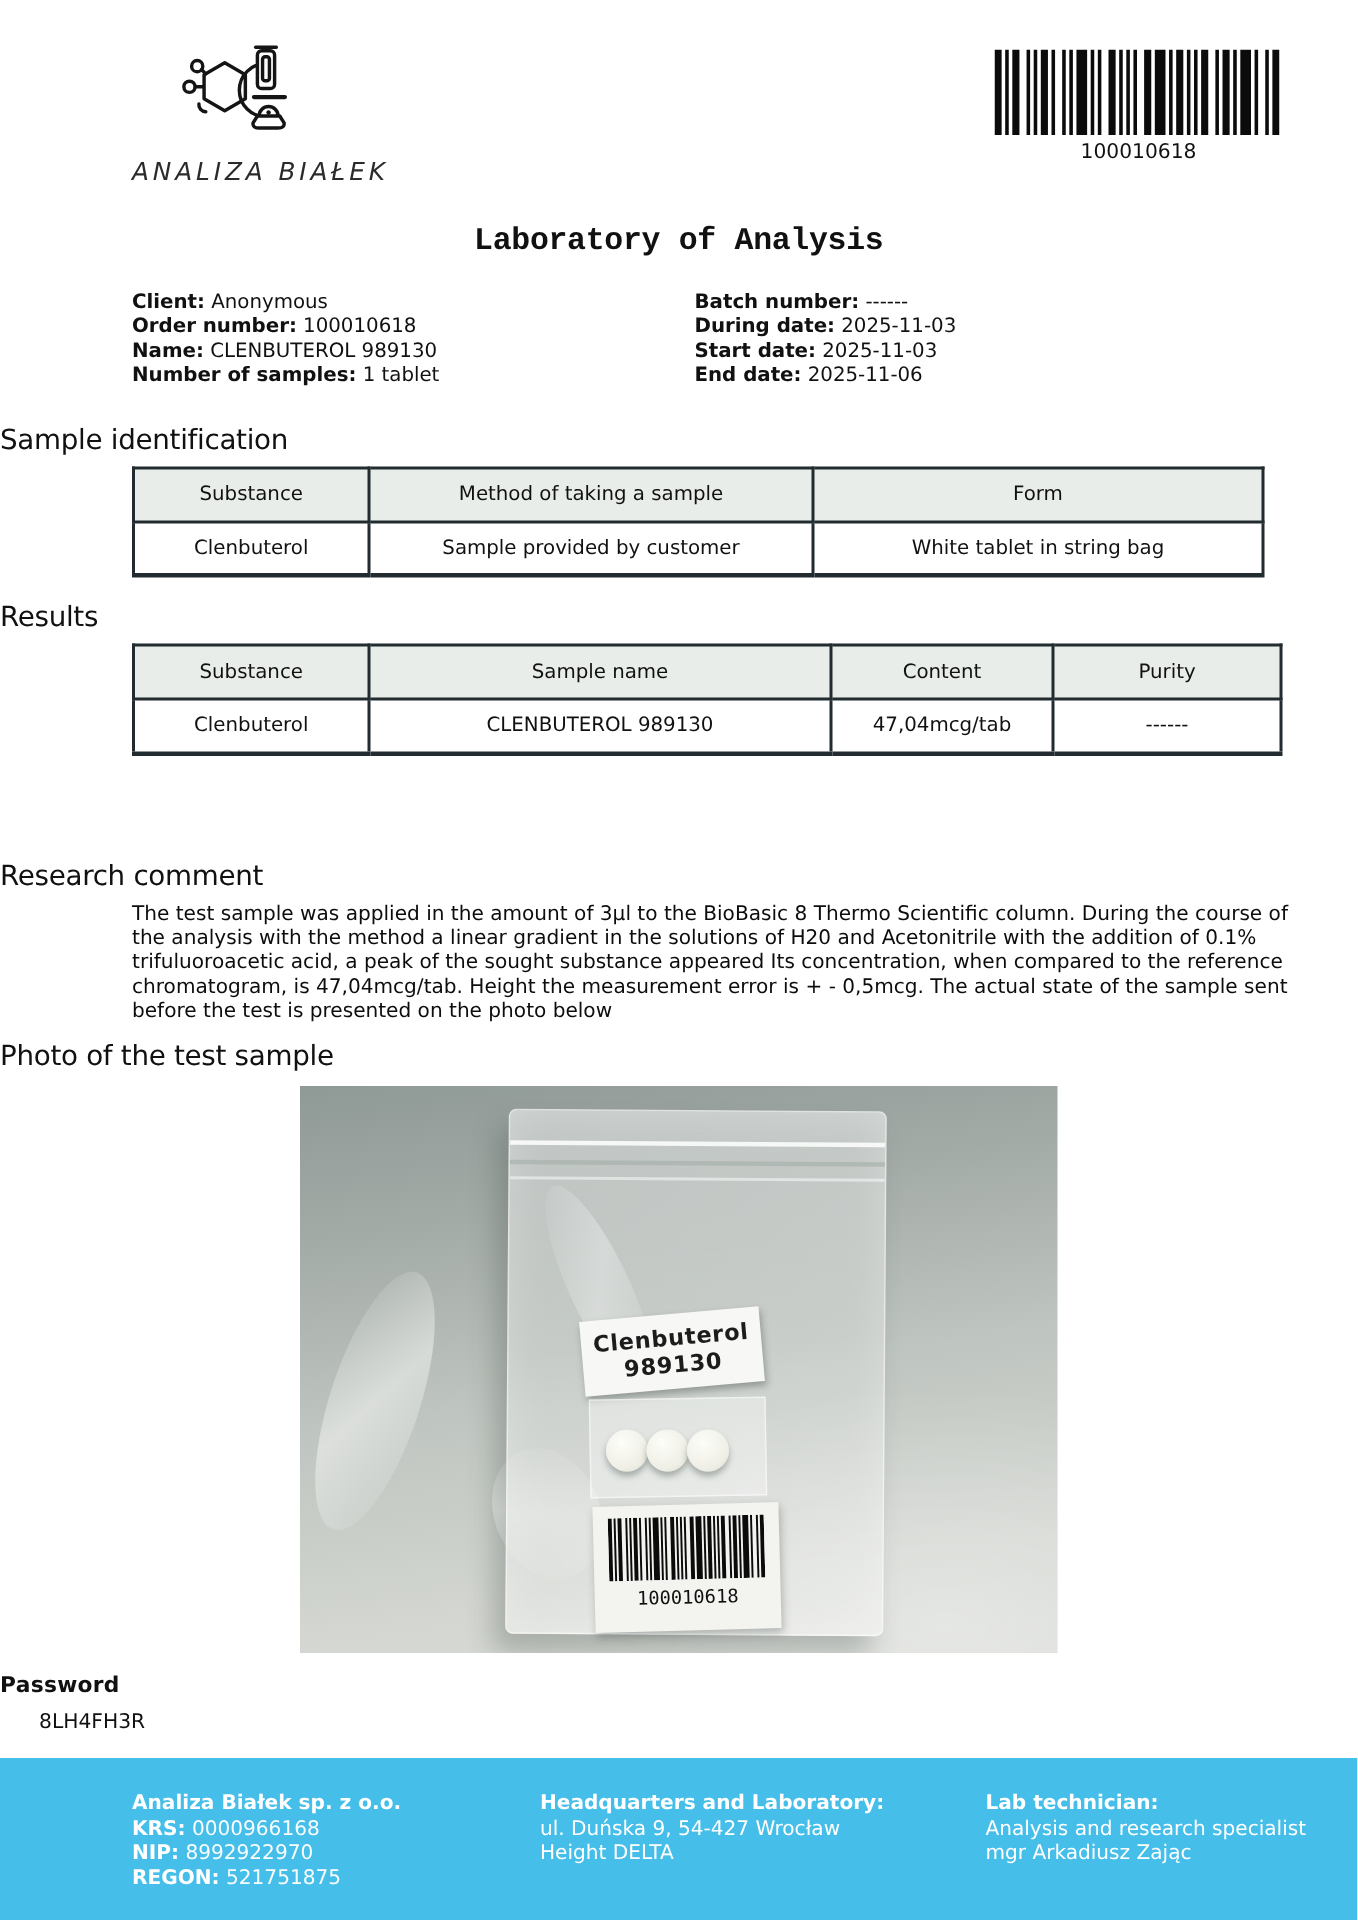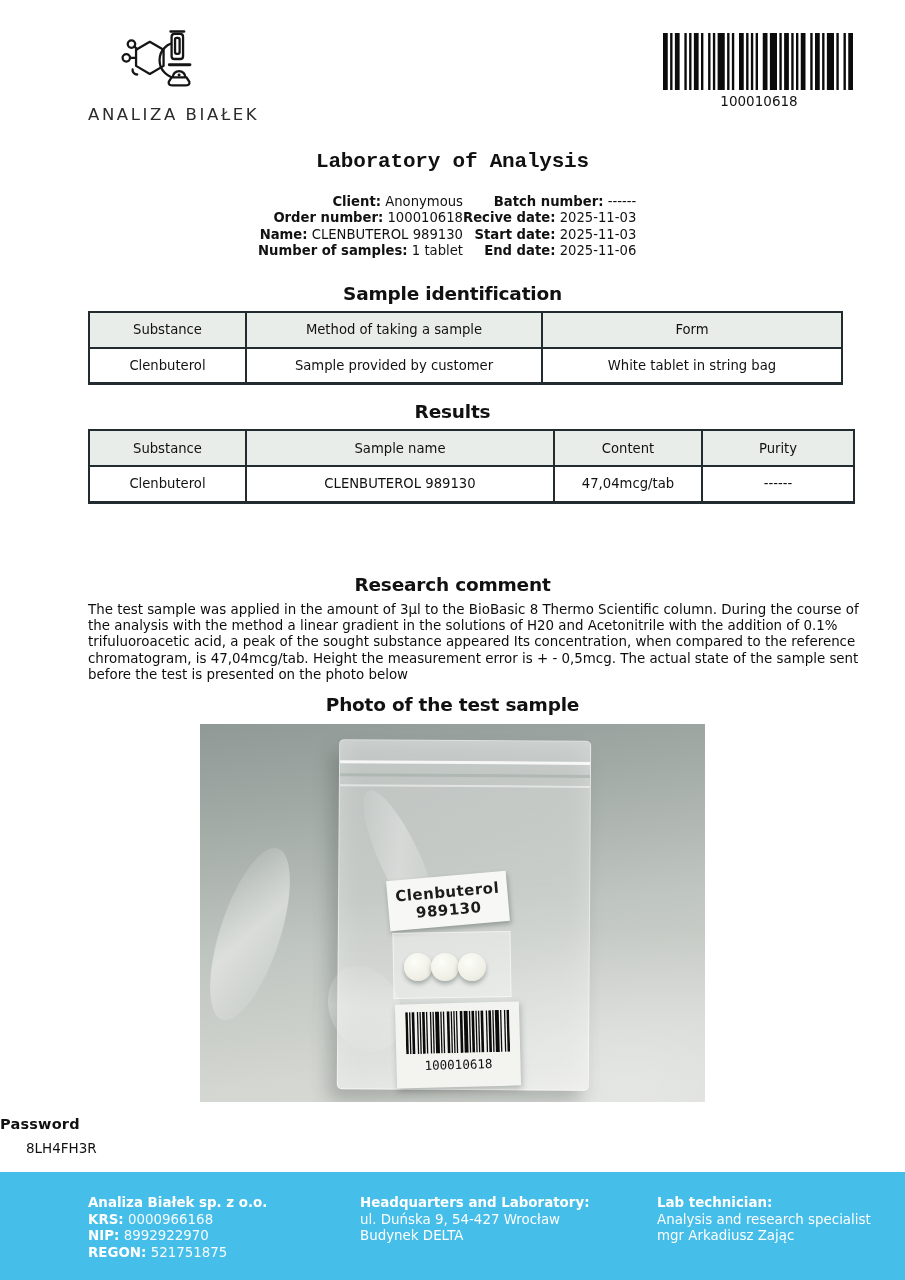--- a/index.html
+++ b/index.html
@@ -11,7 +11,7 @@
   .hdr { margin:18px 50px 0 88px; display:flex; justify-content:space-between; align-items:flex-start; }
   .logo-block { width:150px; text-align:center; }
   .logo-icon { width:86px; height:82px; margin:0 auto; display:block; }
-  .logo-text { margin-top:5px; font-size:16.5px; letter-spacing:2.6px; color:#2b2b2b; white-space:nowrap; }
+  .logo-text { margin-top:5px; font-size:16.5px; letter-spacing:2.6px; color:#2b2b2b; white-space:nowrap;font-style:italic; }
   .hdr-barcode-block { width:192px; text-align:center; padding-top:15px; }
   .barcode { width:190px; height:57px; }
   .barcode svg { display:block; width:100%; height:100%; }

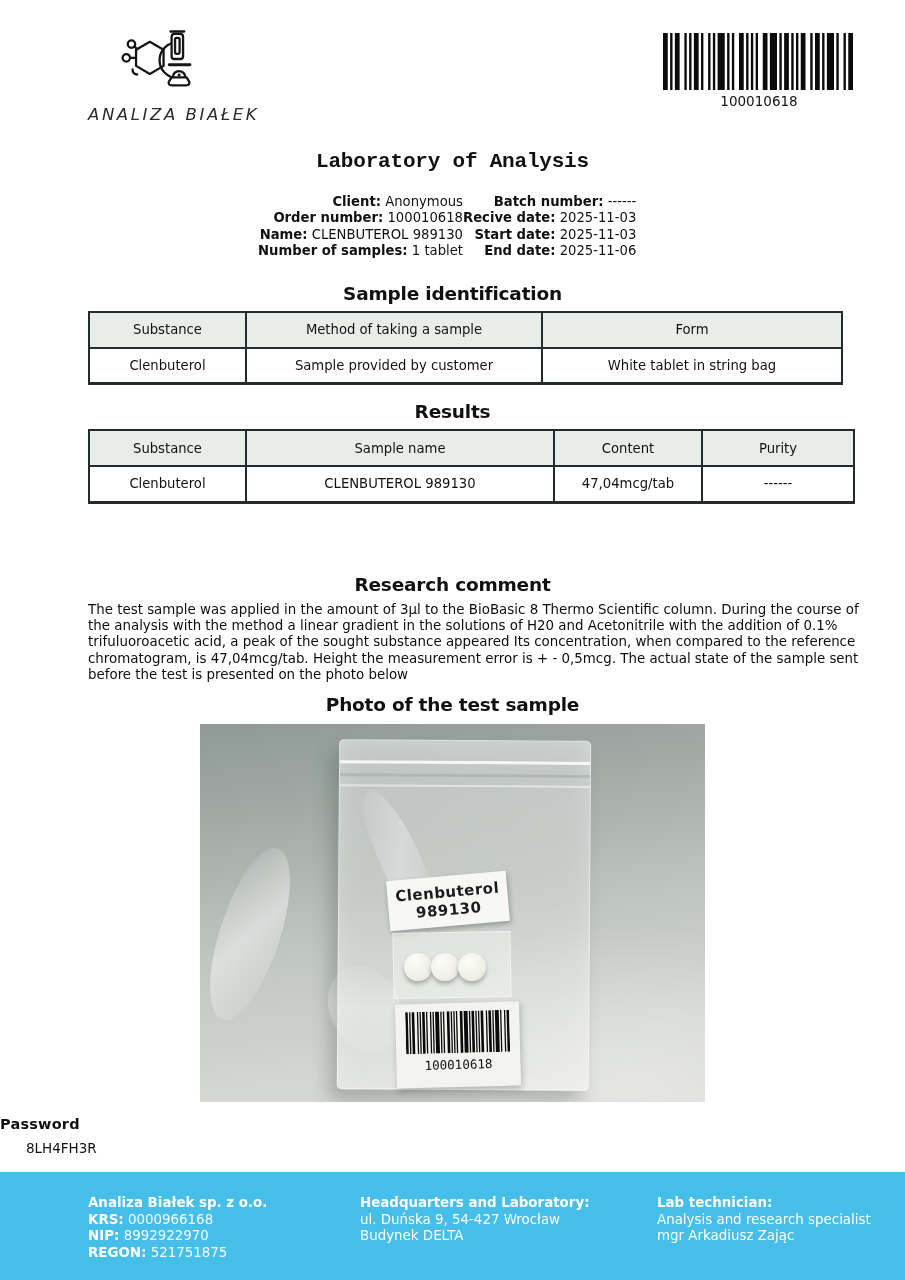--- a/index.html
+++ b/index.html
@@ -20,7 +20,7 @@
   
   h1.doc-title { margin-top:26px; text-align:center; font-size:21px; font-weight:bold; letter-spacing:-0.2px;font-family:Liberation Mono, monospace; }
   .info { margin:21px 45px 0 88px; display:flex; }
-  .info-col { line-height:16.4px; font-size:13.2px;text-align:right; }
+  .info-col { line-height:16.4px; font-size:13.2px; }
   .info-col.left { width:375px; }
   .info-row b { font-weight:bold; }
 

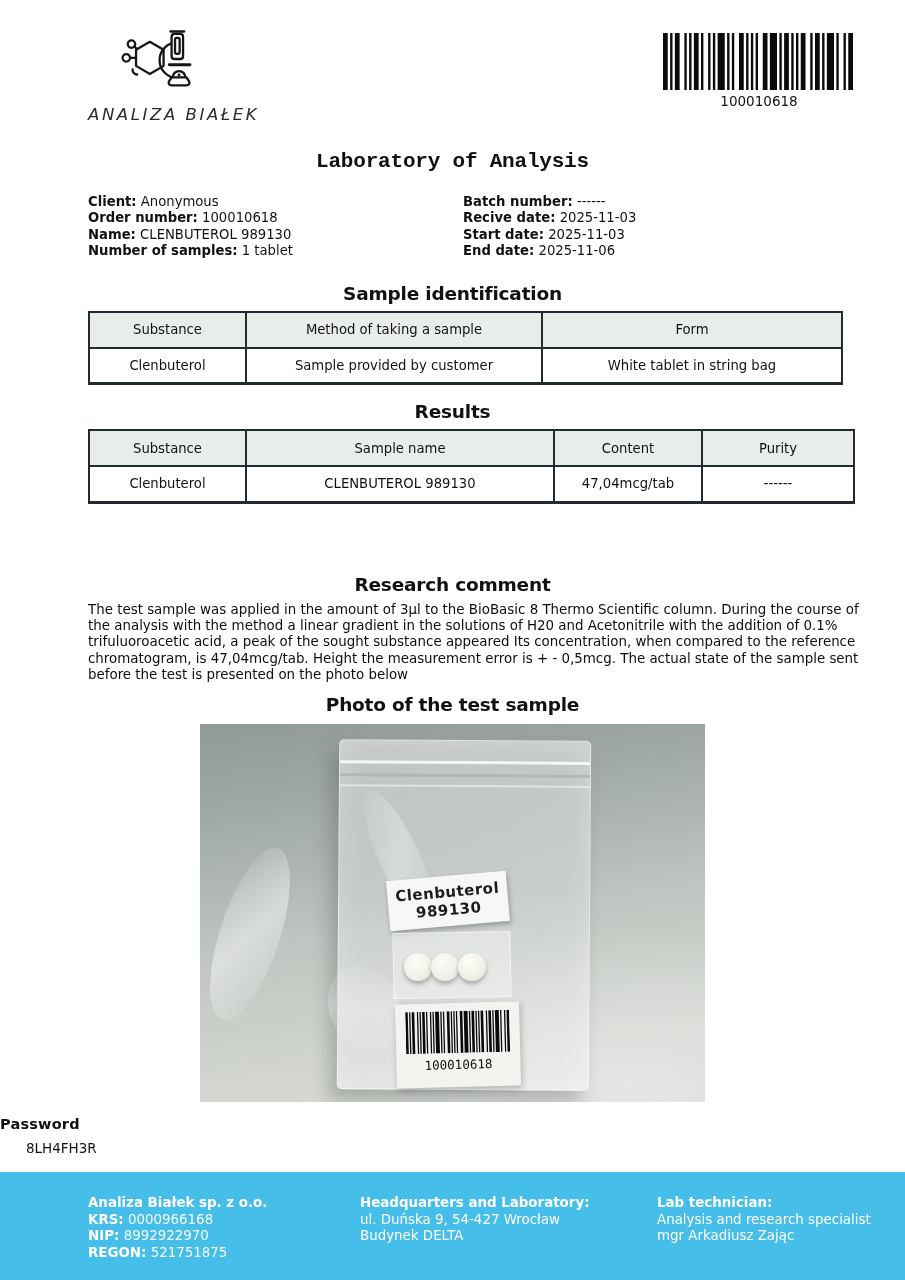--- a/index.html
+++ b/index.html
@@ -166,7 +166,7 @@
     </div>
     <div class="info-col right">
       <div class="info-row"><b>Batch number:</b> <span>------</span></div>
-      <div class="info-row"><b>Recive date:</b> <span>2025-11-03</span></div>
+      <div class="info-row"><b>During date:</b> <span>2025-11-03</span></div>
       <div class="info-row"><b>Start date:</b> <span>2025-11-03</span></div>
       <div class="info-row"><b>End date:</b> <span>2025-11-06</span></div>
     </div>

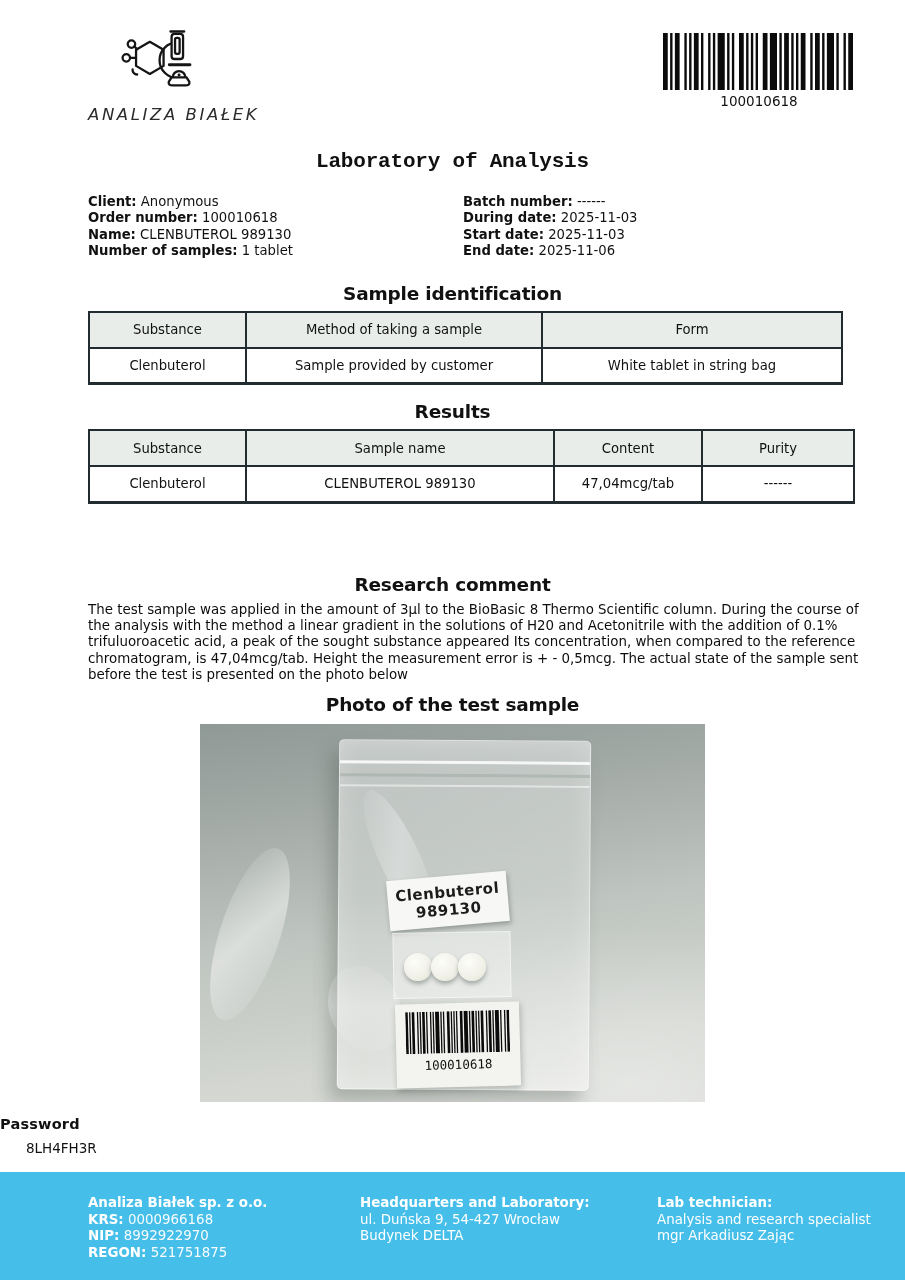--- a/index.html
+++ b/index.html
@@ -25,7 +25,7 @@
   .info-row b { font-weight:bold; }
 
   
-  h2.sec { text-align:center; font-size:18.5px; font-weight:bold; letter-spacing:-0.2px; }
+  h2.sec { text-align:left; font-size:18.5px; font-weight:normal; letter-spacing:-0.2px; }
   .h-sample { margin-top:23px; }
   .h-results { margin-top:16px; }
   .h-research { margin-top:70px; }

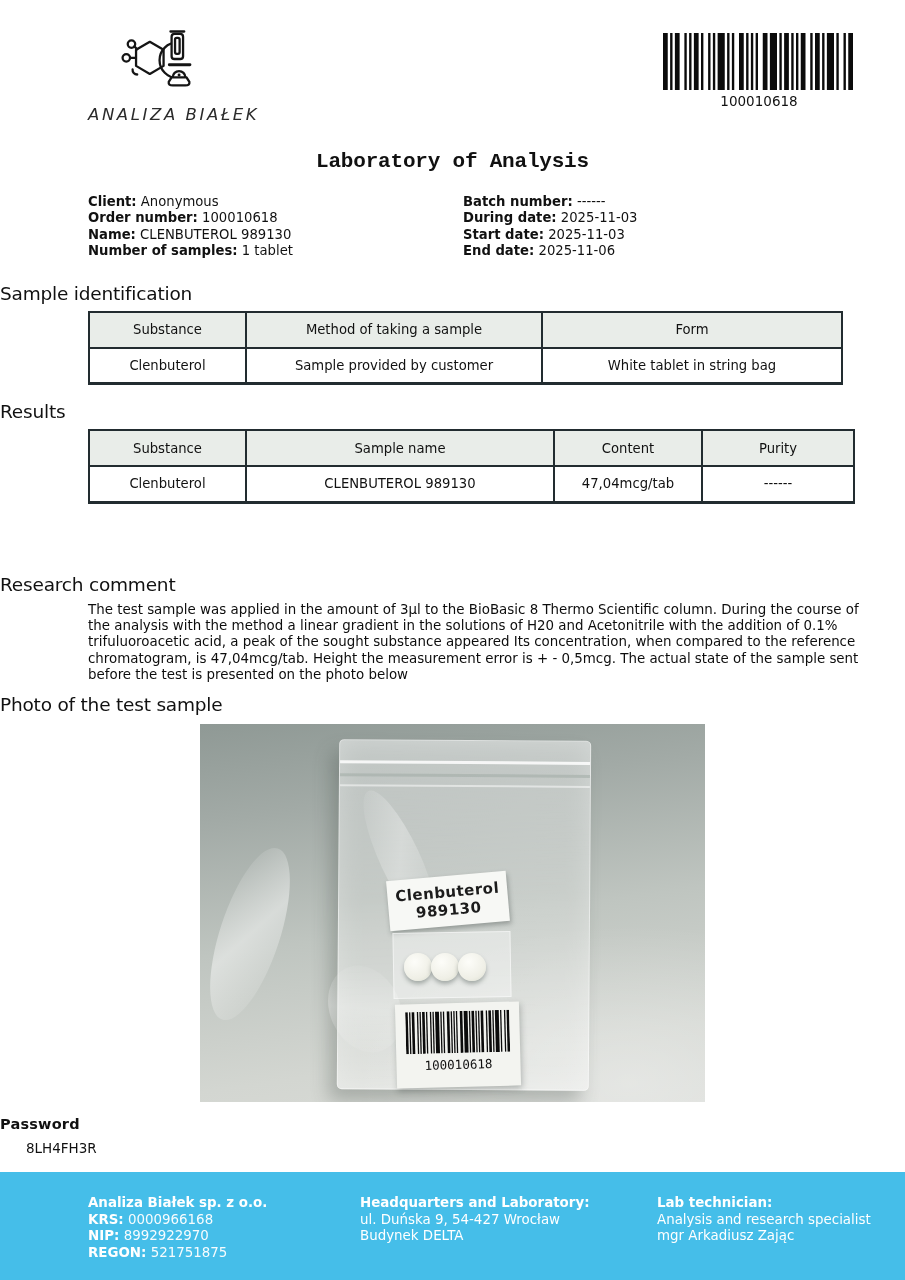--- a/index.html
+++ b/index.html
@@ -286,7 +286,7 @@
     <div class="f-col f-2">
       <div class="f-title">Headquarters and Laboratory:</div>
       <div>ul. Duńska 9, 54-427 Wrocław</div>
-      <div>Budynek DELTA</div>
+      <div>Height DELTA</div>
     </div>
     <div class="f-col f-3">
       <div class="f-title">Lab technician:</div>

